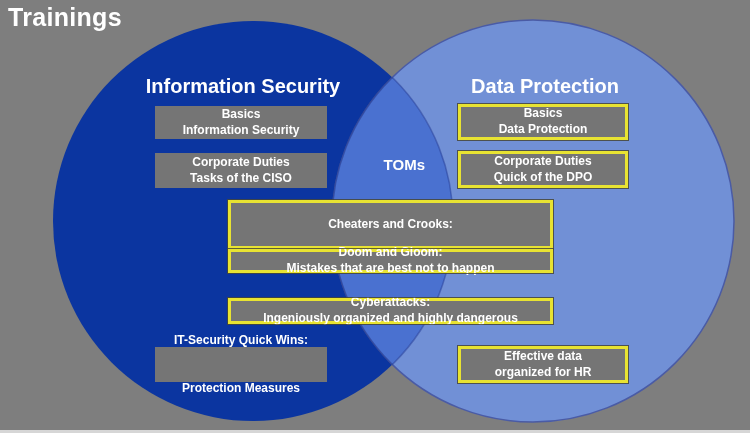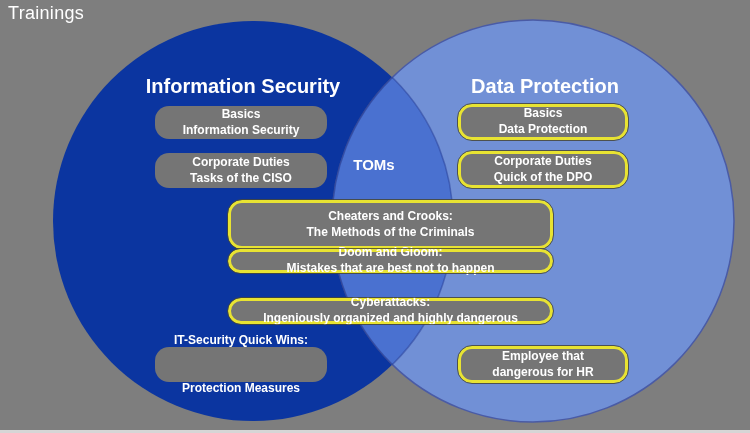--- a/index.html
+++ b/index.html
@@ -11,7 +11,7 @@
   .venn-svg { position:absolute; left:0; top:0; }
   .slide-title {
     position:absolute; left:8px; top:3px;
-    font-size:18px; font-weight:normal; color:var(--text,#fff); letter-spacing:0.3px;
+    font-size:25px; font-weight:bold; color:var(--text,#fff); letter-spacing:0.3px;
   }
   .circle-title {
     position:absolute; top:75px; font-size:20px; font-weight:bold;

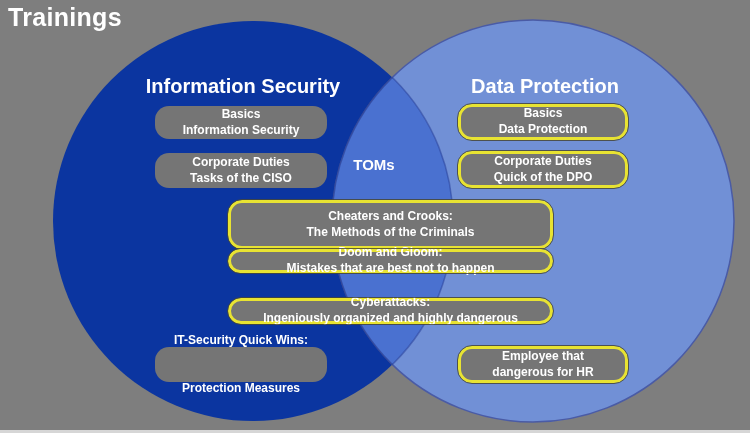--- a/index.html
+++ b/index.html
@@ -30,7 +30,6 @@
     color: var(--text,#fff);
     font-size:12px; font-weight:bold; line-height:1.32; text-align:center;
     white-space:nowrap;
-    border-radius:14px;
   }
   .box.yellow {
     border:3px solid var(--highlight-border,#e8e332);

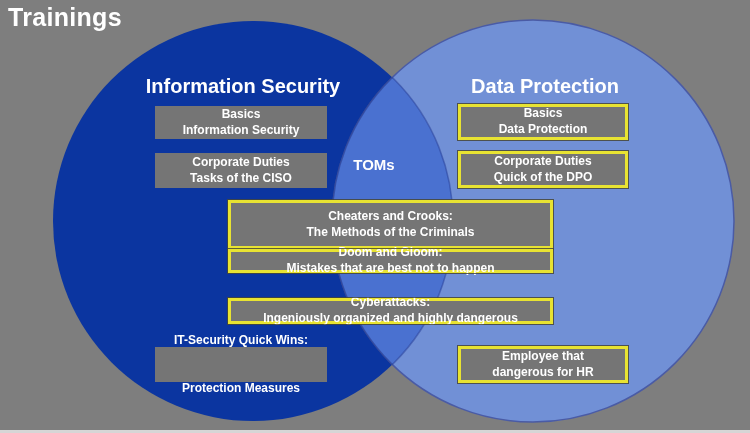--- a/index.html
+++ b/index.html
@@ -20,8 +20,8 @@
   .circle-title.left  { left:118px; width:250px; }
   .circle-title.right { left:420px; width:250px; }
   .toms-label {
-    position:absolute; left:334px; top:156px; width:80px;
-    font-size:15px; font-weight:bold; color:var(--text,#fff); text-align:center;
+    position:absolute; left:345px; top:156px; width:80px;
+    font-size:15px; font-weight:bold; color:var(--text,#fff); text-align:right;
   }
   .box {
     position:absolute; box-sizing:border-box;

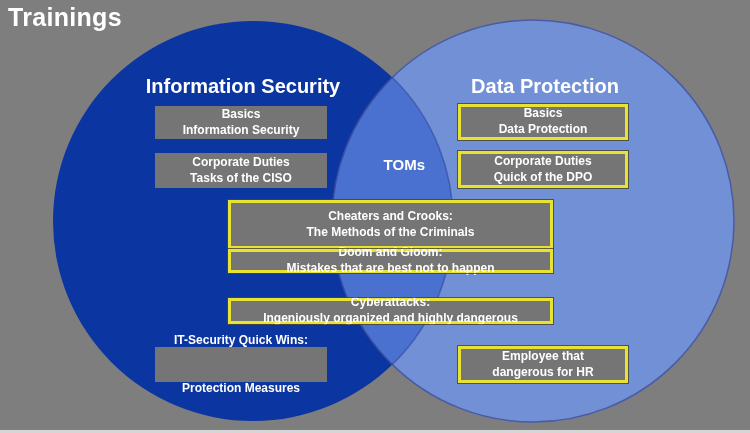--- a/index.html
+++ b/index.html
@@ -97,7 +97,6 @@
 
   <div class="box col-center yellow" style="top:200px; height:49px;">
     <div>Cheaters and Crooks:</div>
-    <div>The Methods of the Criminals</div>
   </div>
   <div class="box col-center yellow" style="top:249px; height:24px;">
     <div>Doom and Gloom:</div>

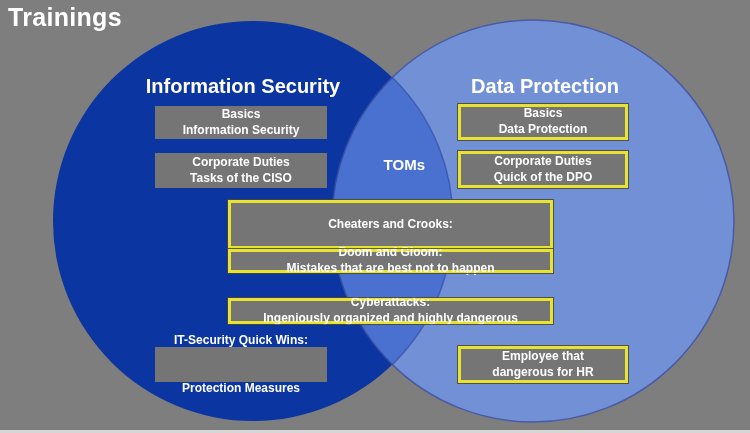--- a/index.html
+++ b/index.html
@@ -91,7 +91,7 @@
     <div>Quick of the DPO</div>
   </div>
   <div class="box col-right yellow" style="top:346px; height:37px;">
-    <div>Employee that</div>
+    <div>Effective data</div>
     <div>dangerous for HR</div>
   </div>
 

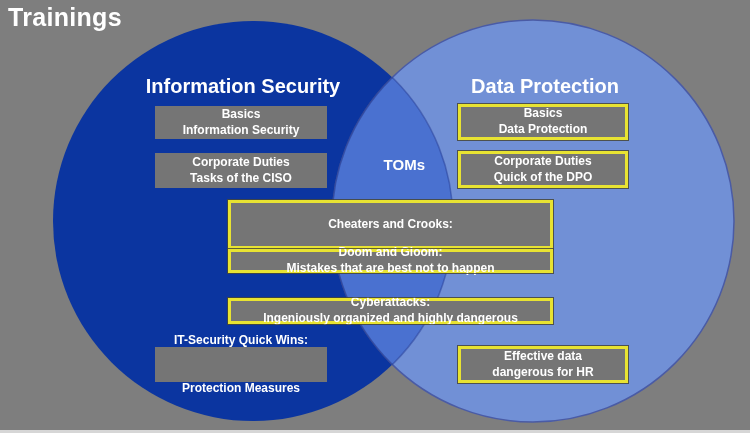--- a/index.html
+++ b/index.html
@@ -92,7 +92,7 @@
   </div>
   <div class="box col-right yellow" style="top:346px; height:37px;">
     <div>Effective data</div>
-    <div>dangerous for HR</div>
+    <div>organized for HR</div>
   </div>
 
   <div class="box col-center yellow" style="top:200px; height:49px;">

